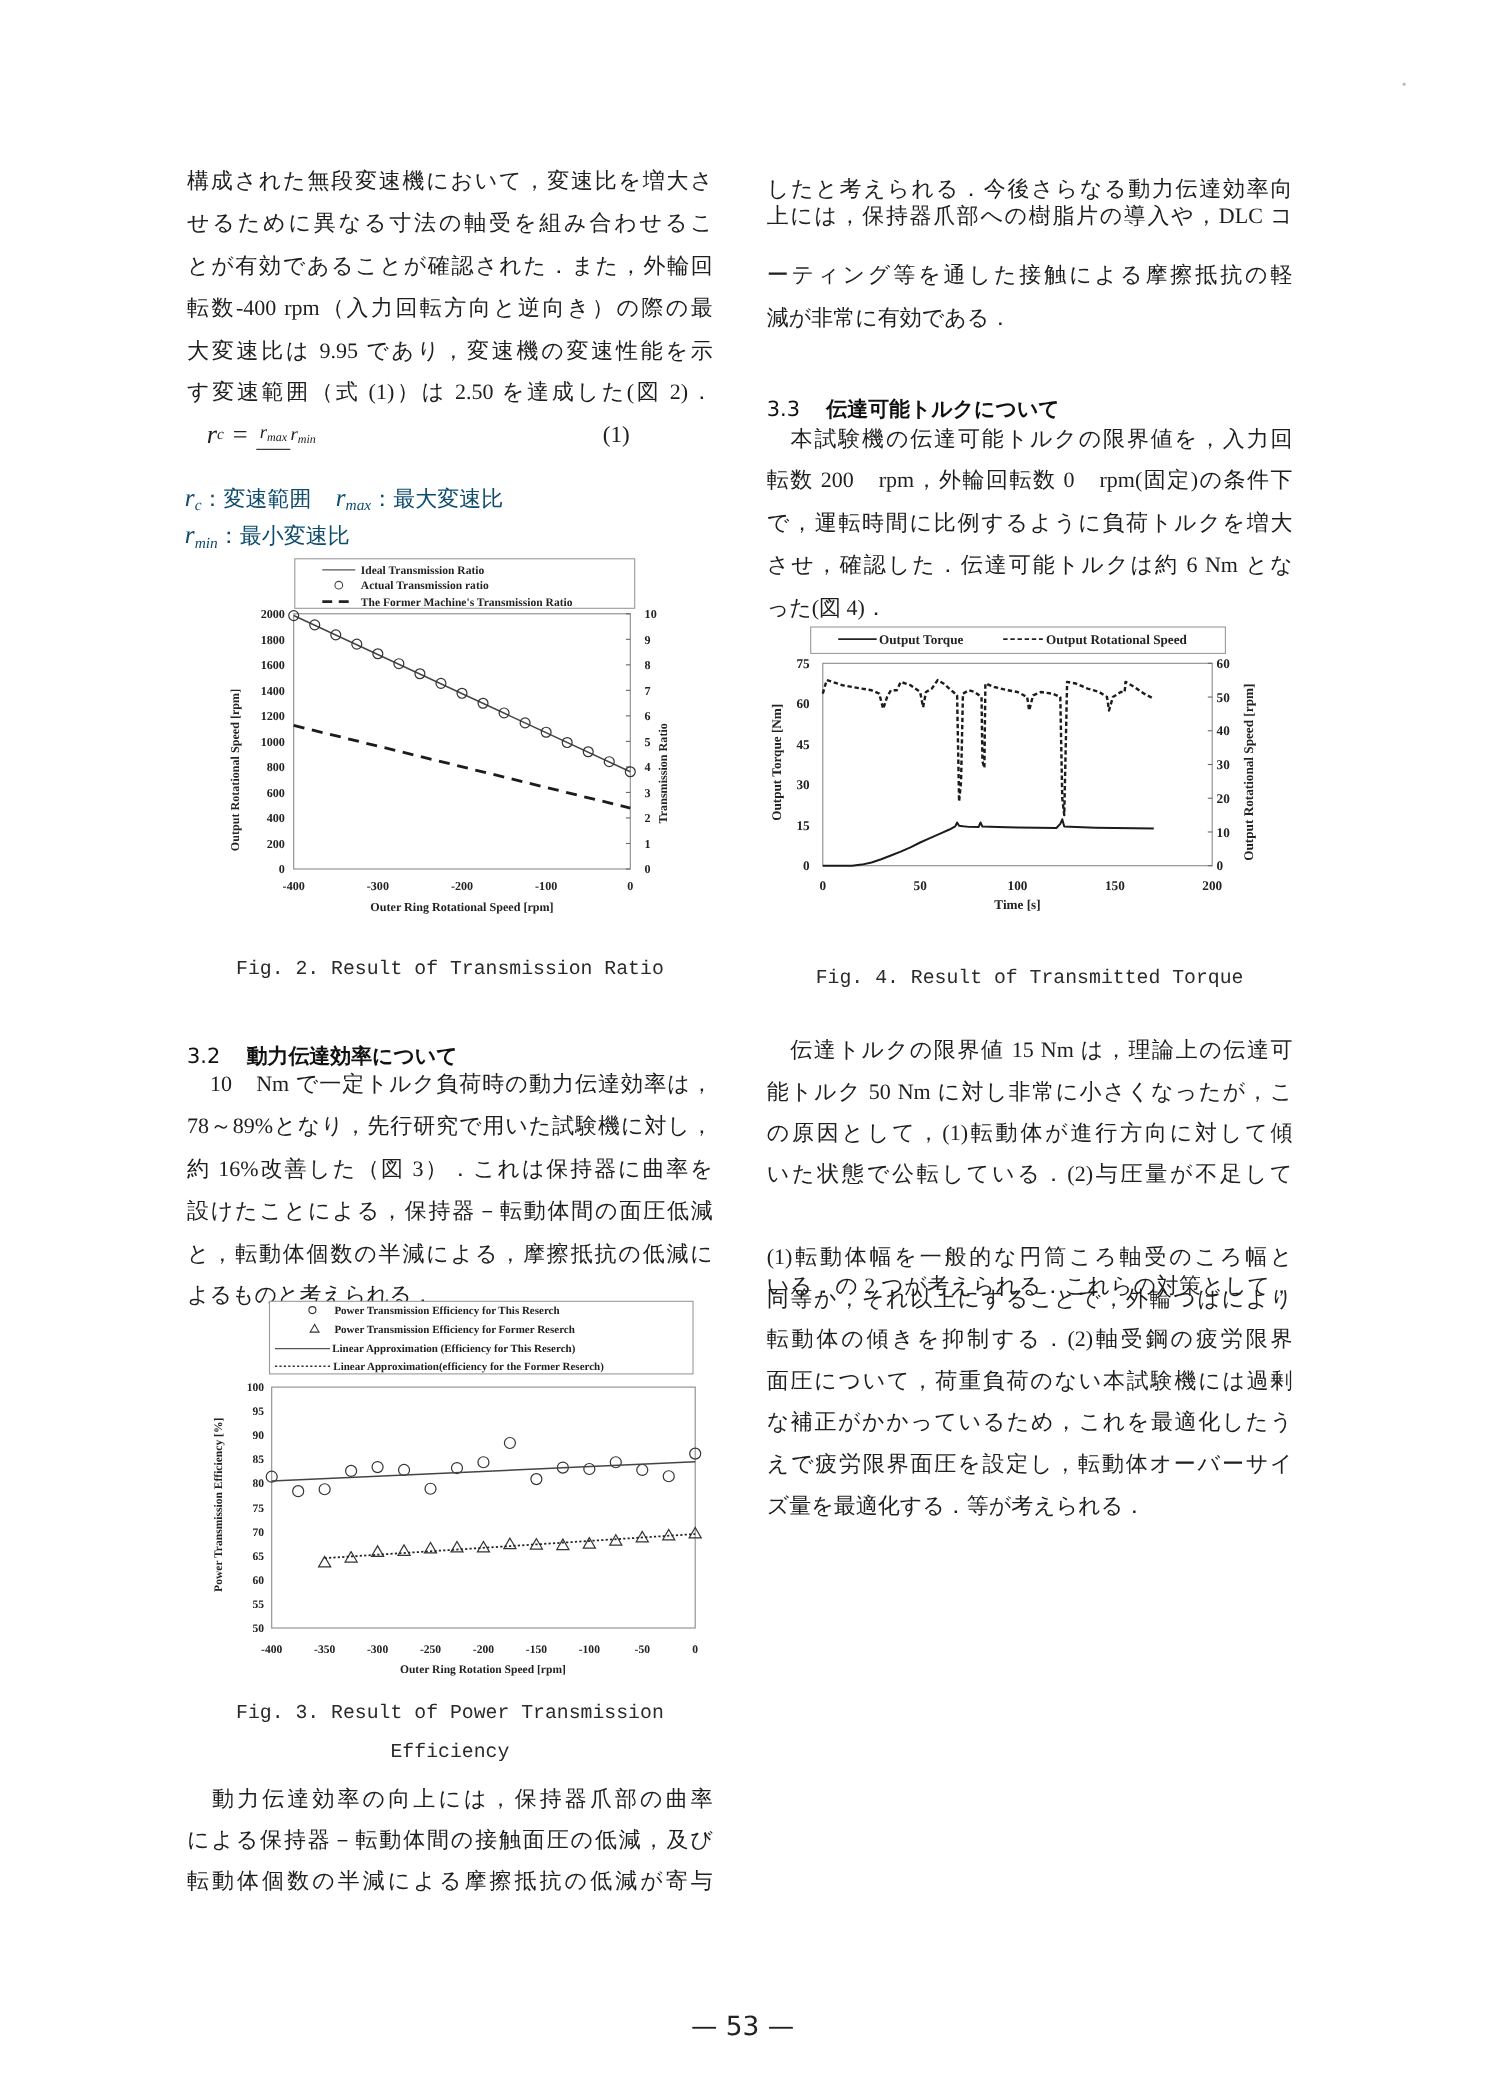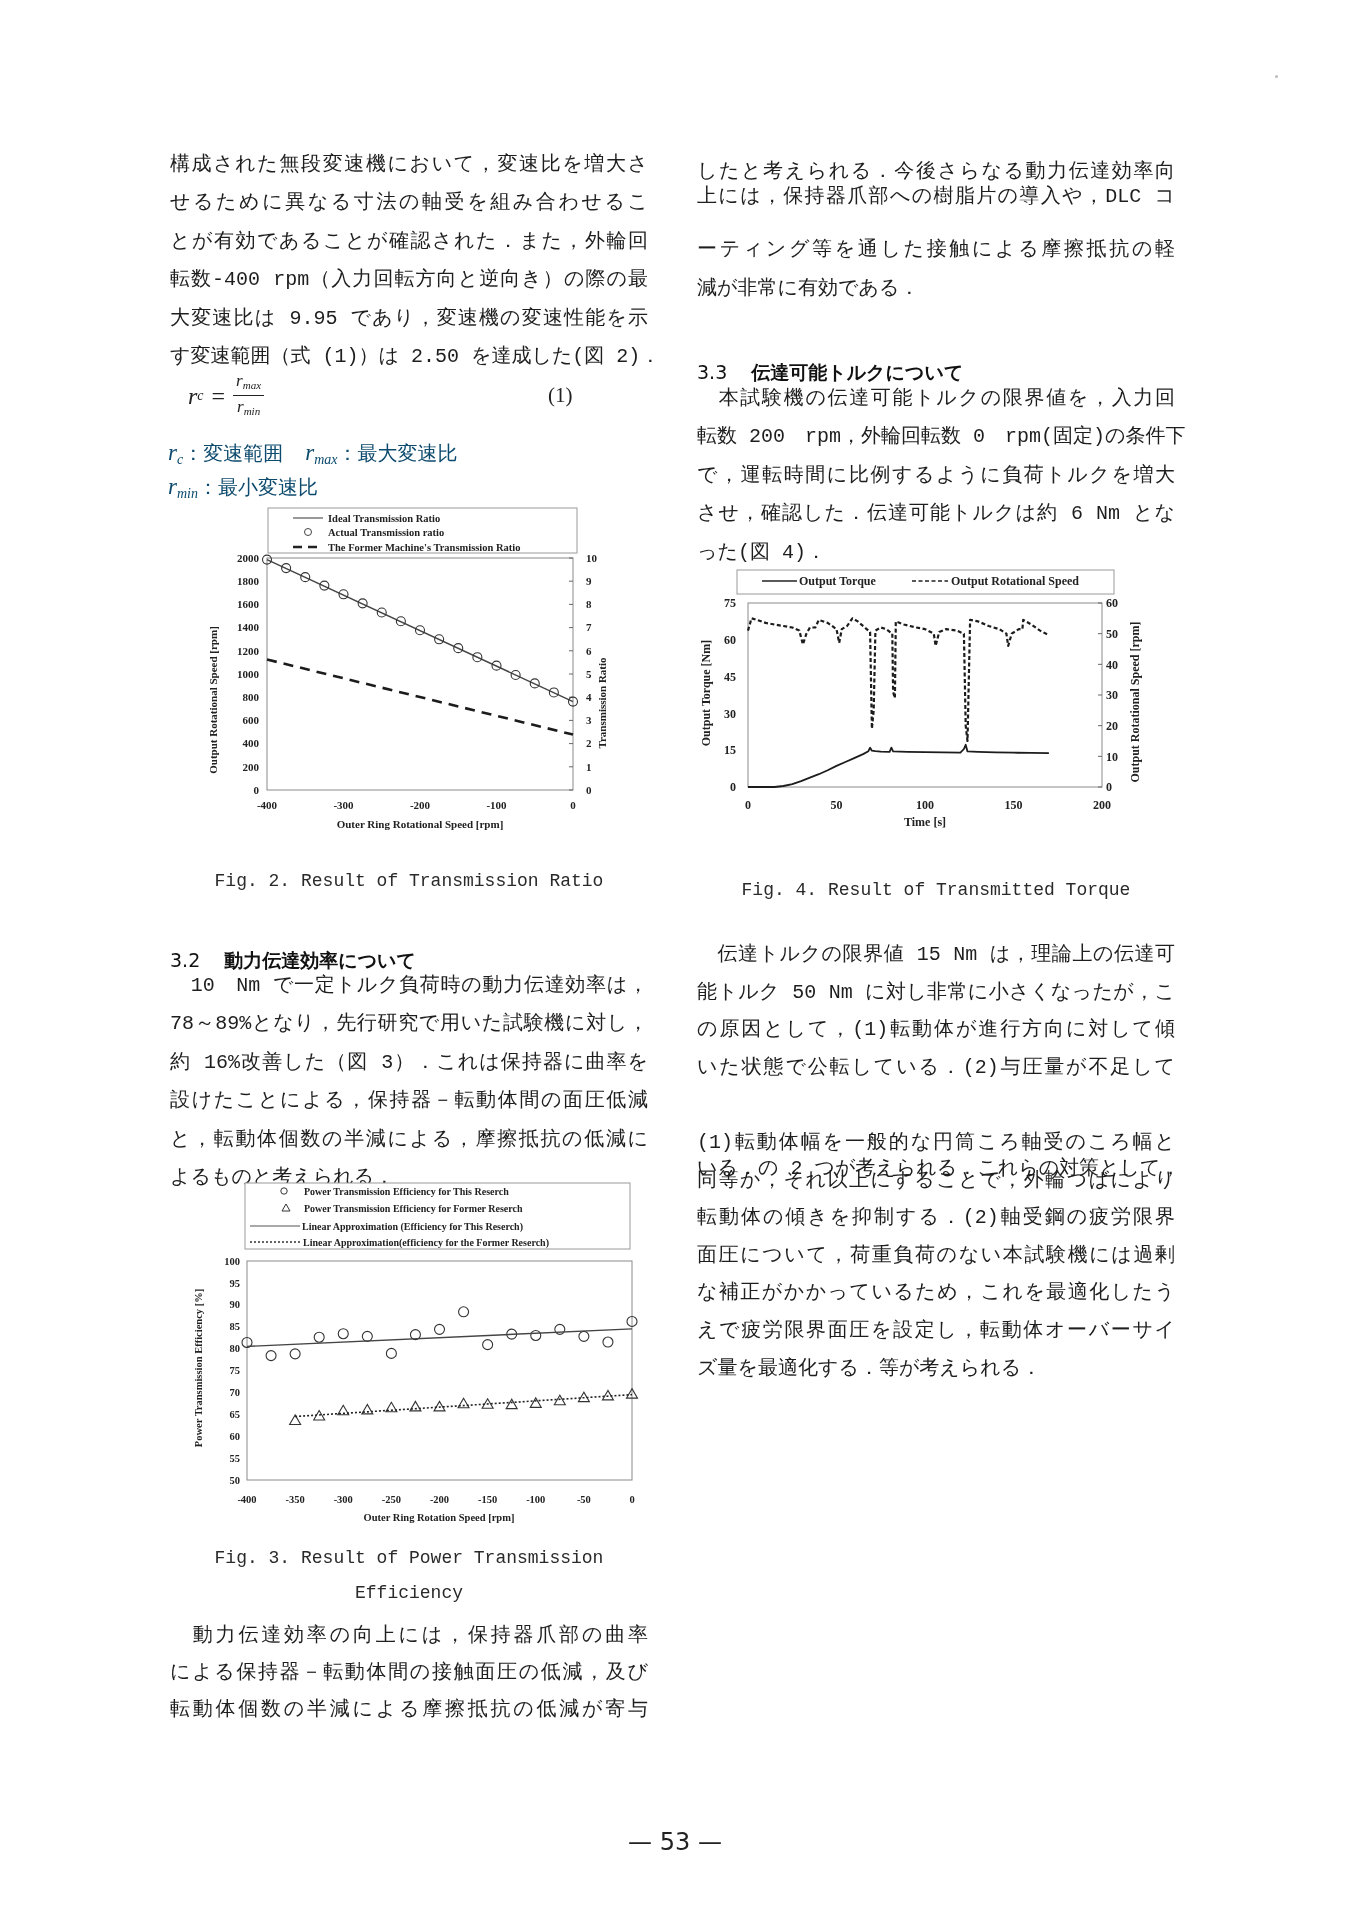--- a/index.html
+++ b/index.html
@@ -4,7 +4,7 @@
 <style>
   html, body { margin:0; padding:0; }
   body { width:1350px; height:1909px; position:relative; background:#ffffff; overflow:hidden; color:#1e1e1e; }
-  .ln { position:absolute; height:26px; line-height:26px; font-family:Liberation Mono, monospace; font-size:20px; color:#1e1e1e; white-space:nowrap; }
+  .ln { position:absolute; height:26px; line-height:26px; font-family:Liberation Serif, serif; font-size:20px; color:#1e1e1e; white-space:nowrap; }
   .j { text-align:justify; text-align-last:justify; text-justify:inter-character; }
   .col-l { left:170px; width:478px; }
   .col-r { left:697px; width:478px; }

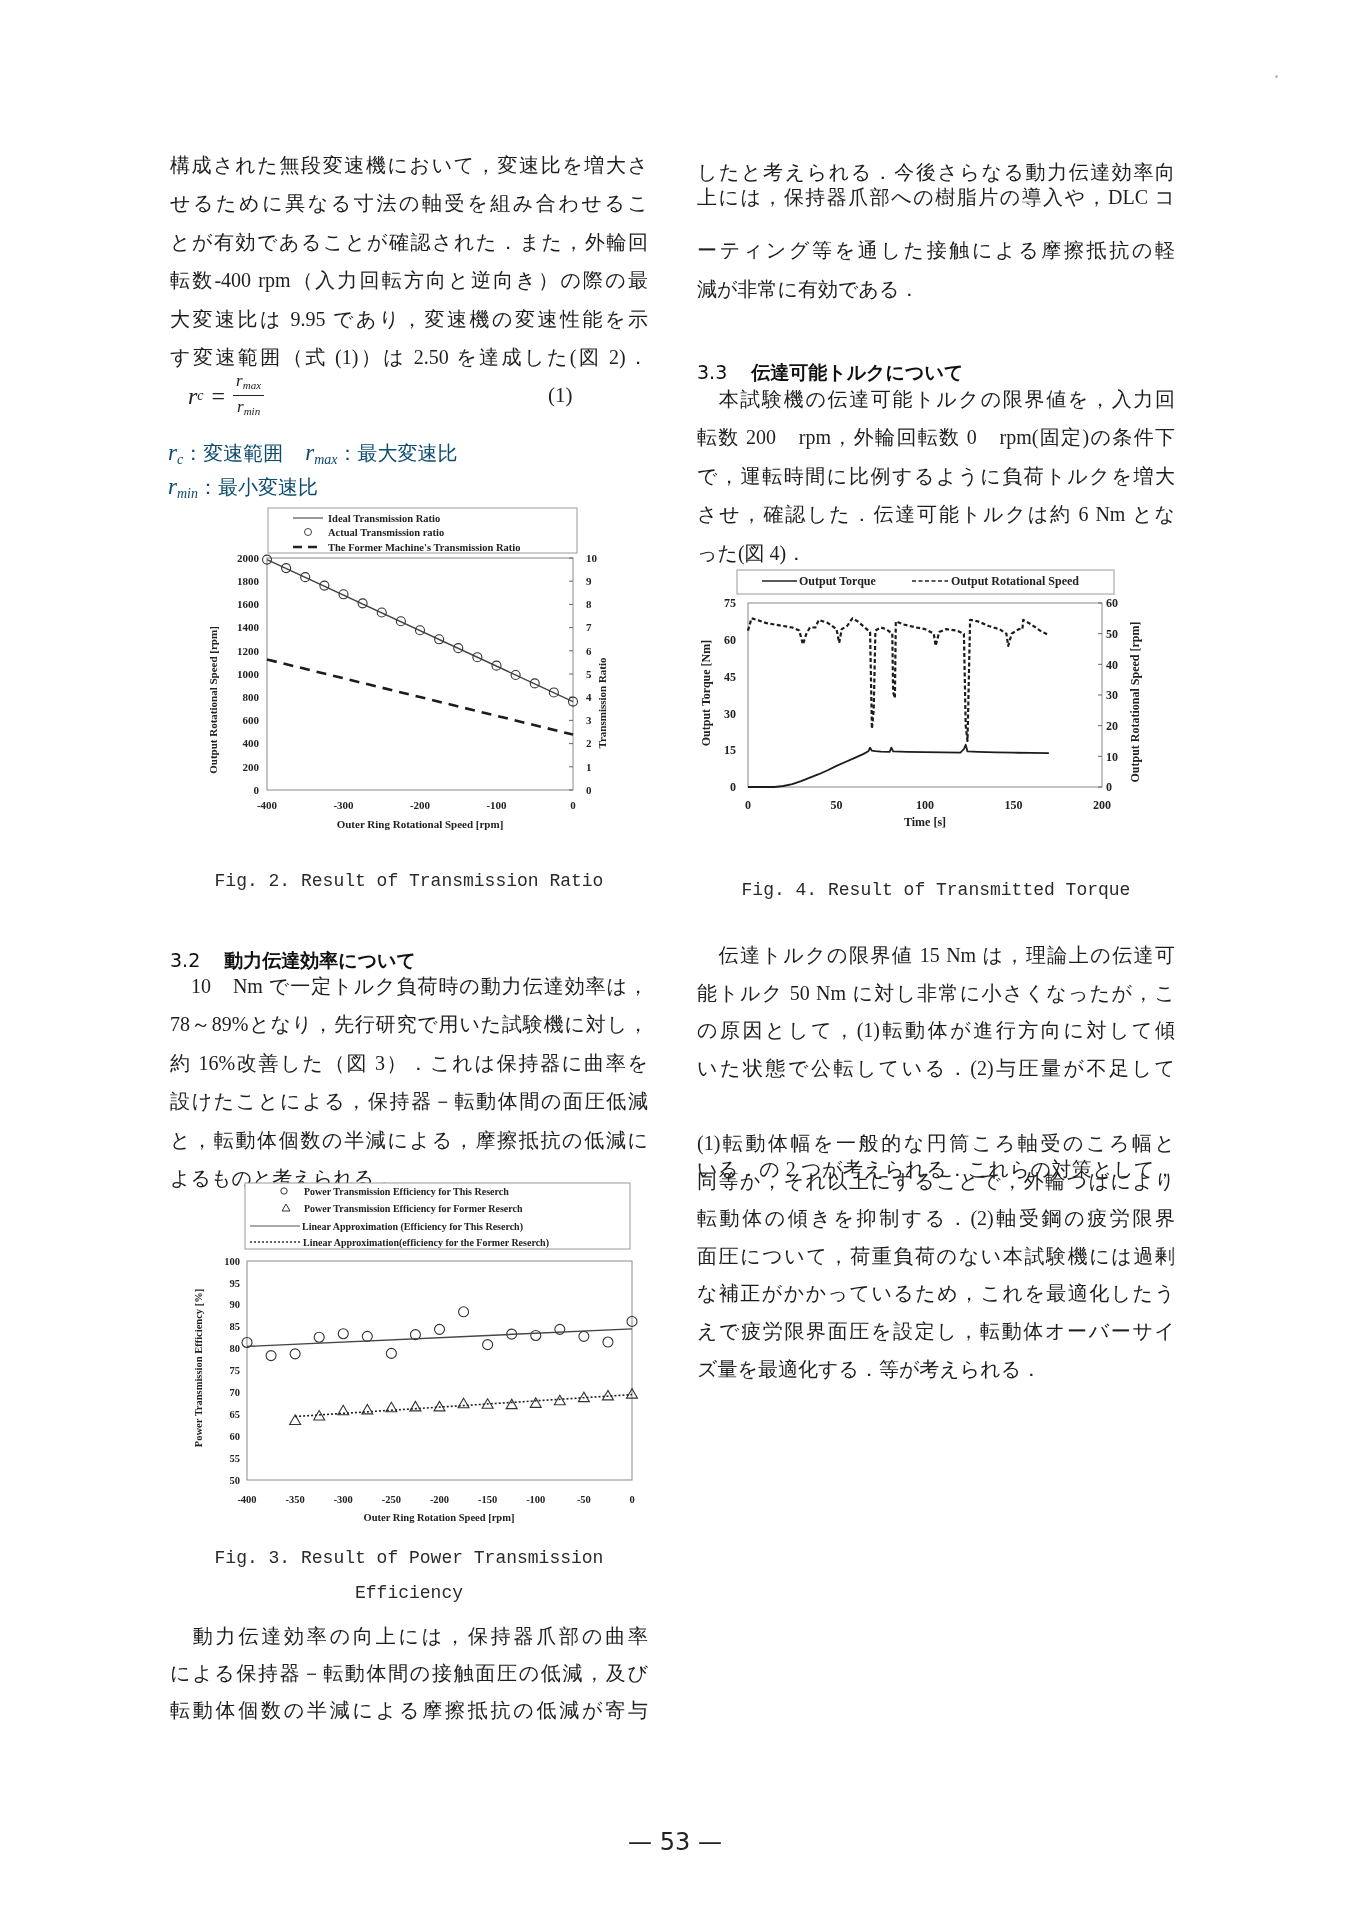--- a/index.html
+++ b/index.html
@@ -16,7 +16,7 @@
   .eq .r { font-style:italic; }
   .eq sub { font-size:14px; font-style:italic; vertical-align:-5px; }
   .eq .eqs { margin:0 8px 0 8px; }
-  .frac { display:inline-flex; flex-direction:column; align-items:center; font-size:17px; }
+  .frac { display:inline-flex; flex-direction:row; align-items:center; font-size:17px; }
   .frac .fn { border-bottom:1.3px solid #222; padding:0 3px 1px 3px; line-height:18px; }
   .frac .fd { line-height:18px; padding-top:2px; }
   .frac sub { font-size:11px; vertical-align:-3px; }

